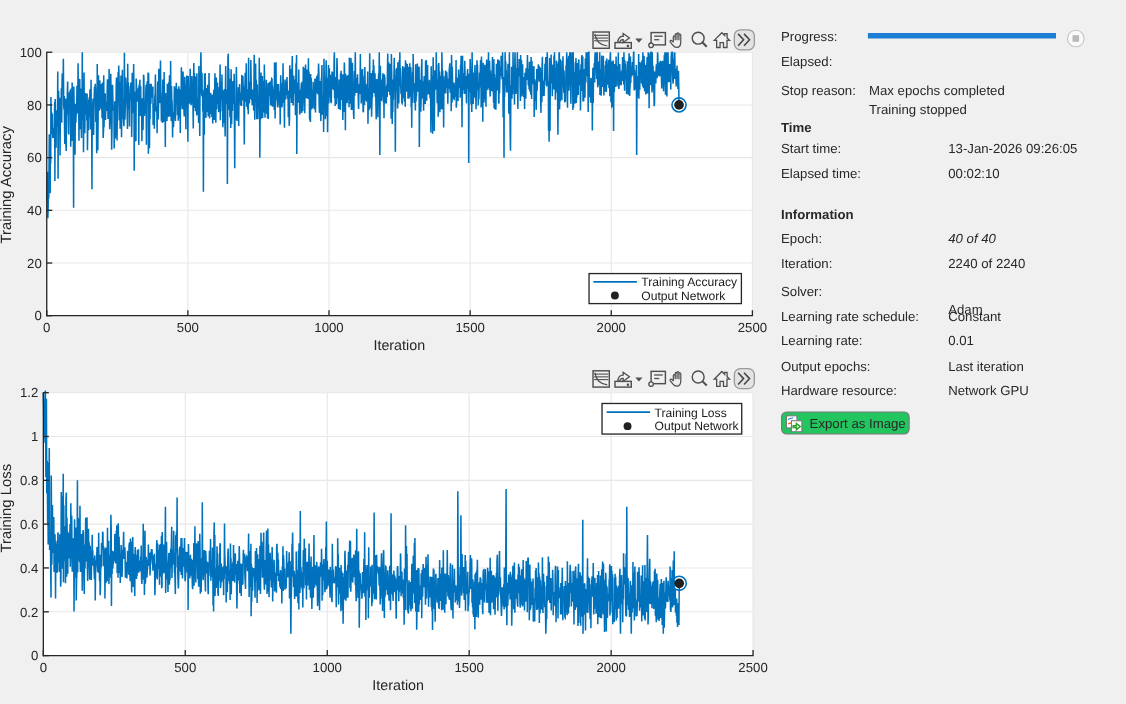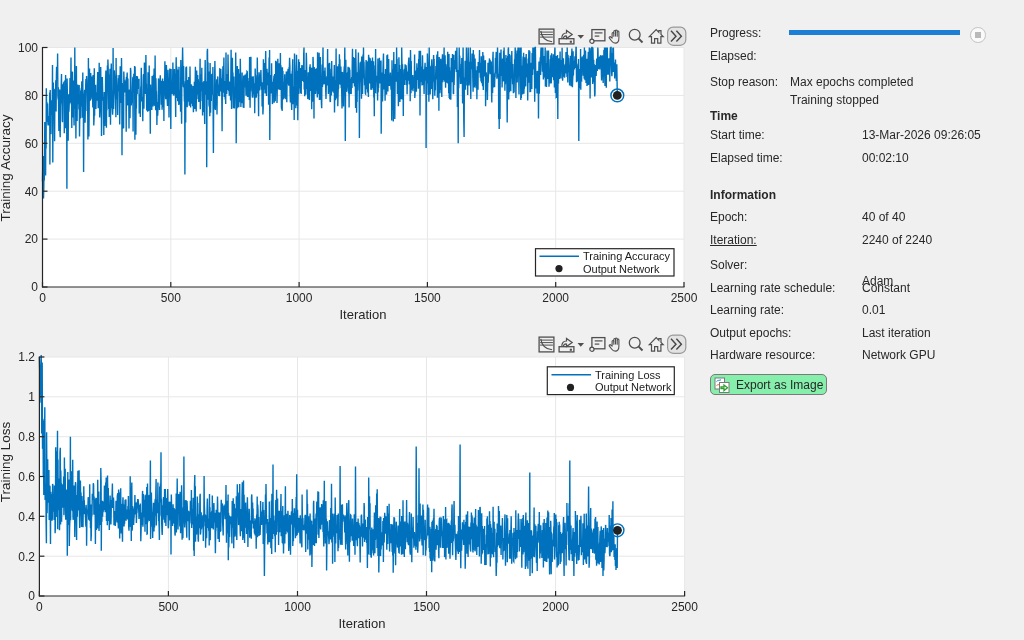--- a/index.html
+++ b/index.html
@@ -186,7 +186,7 @@
 <div style="position:absolute;left:790px;top:74.5px;">Max epochs completed</div>
 <div style="position:absolute;left:710px;top:108.5px;font-weight:bold;">Time</div>
 <div style="position:absolute;left:710px;top:128.2px;">Start time:</div>
-<div style="position:absolute;left:862px;top:128.2px;">13-Mar-2026 09:26:05</div>
+<div style="position:absolute;left:862px;top:128.2px;">13-Jan-2026 09:26:05</div>
 <div style="position:absolute;left:710px;top:150.7px;">Elapsed time:</div>
 <div style="position:absolute;left:862px;top:150.7px;">00:02:10</div>
 <div style="position:absolute;left:710px;top:187.5px;font-weight:bold;">Information</div>

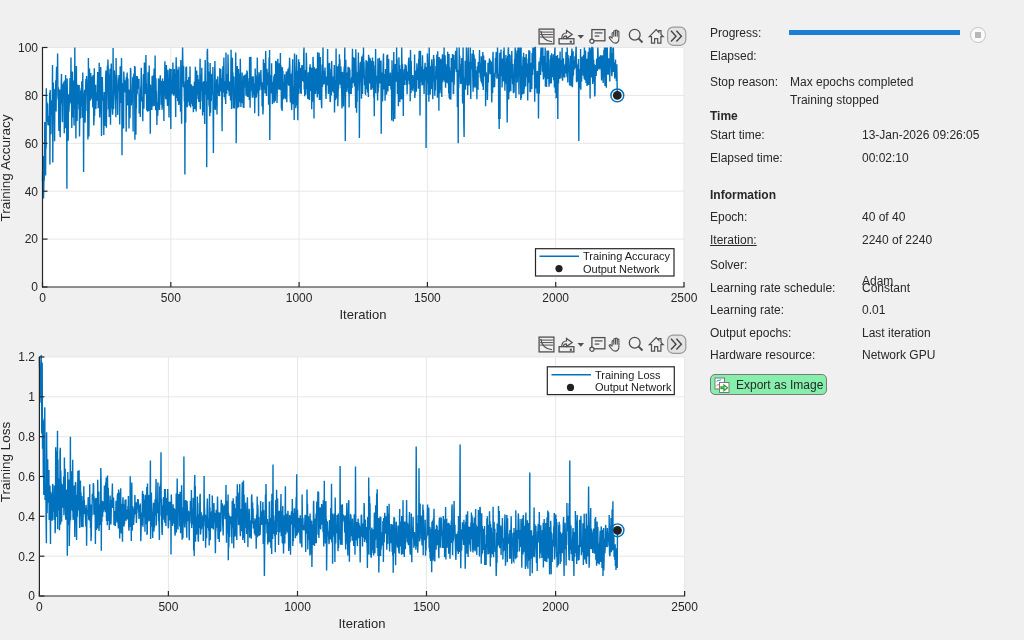--- a/index.html
+++ b/index.html
@@ -191,7 +191,7 @@
 <div style="position:absolute;left:862px;top:150.7px;">00:02:10</div>
 <div style="position:absolute;left:710px;top:187.5px;font-weight:bold;">Information</div>
 <div style="position:absolute;left:710px;top:210.3px;">Epoch:</div>
-<div style="position:absolute;left:862px;top:210.3px;">40 of 40</div>
+<div style="position:absolute;left:862px;top:210.3px;font-style:italic;">40 of 40</div>
 <div style="position:absolute;left:710px;top:232.5px;text-decoration:underline;">Iteration:</div>
 <div style="position:absolute;left:862px;top:232.5px;">2240 of 2240</div>
 <div style="position:absolute;left:710px;top:257.7px;text-align:right;">Solver:</div>

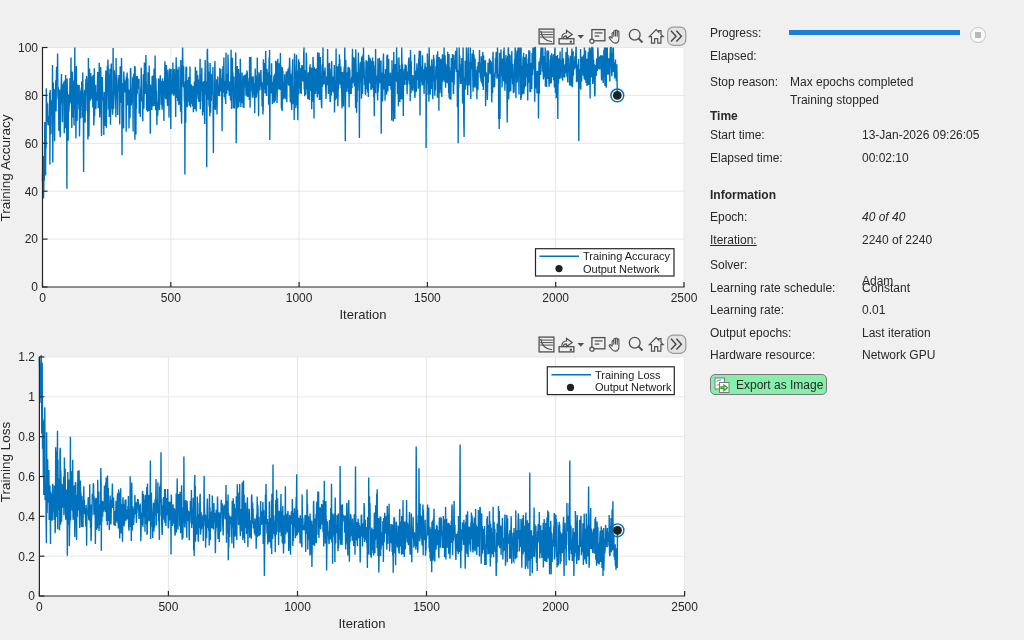--- a/index.html
+++ b/index.html
@@ -192,7 +192,7 @@
 <div style="position:absolute;left:710px;top:187.5px;font-weight:bold;">Information</div>
 <div style="position:absolute;left:710px;top:210.3px;">Epoch:</div>
 <div style="position:absolute;left:862px;top:210.3px;font-style:italic;">40 of 40</div>
-<div style="position:absolute;left:710px;top:232.5px;text-decoration:underline;">Iteration:</div>
+<div style="position:absolute;left:710px;top:232.5px;">Iteration:</div>
 <div style="position:absolute;left:862px;top:232.5px;">2240 of 2240</div>
 <div style="position:absolute;left:710px;top:257.7px;text-align:right;">Solver:</div>
 <div style="position:absolute;left:862px;top:274px;">Adam</div>

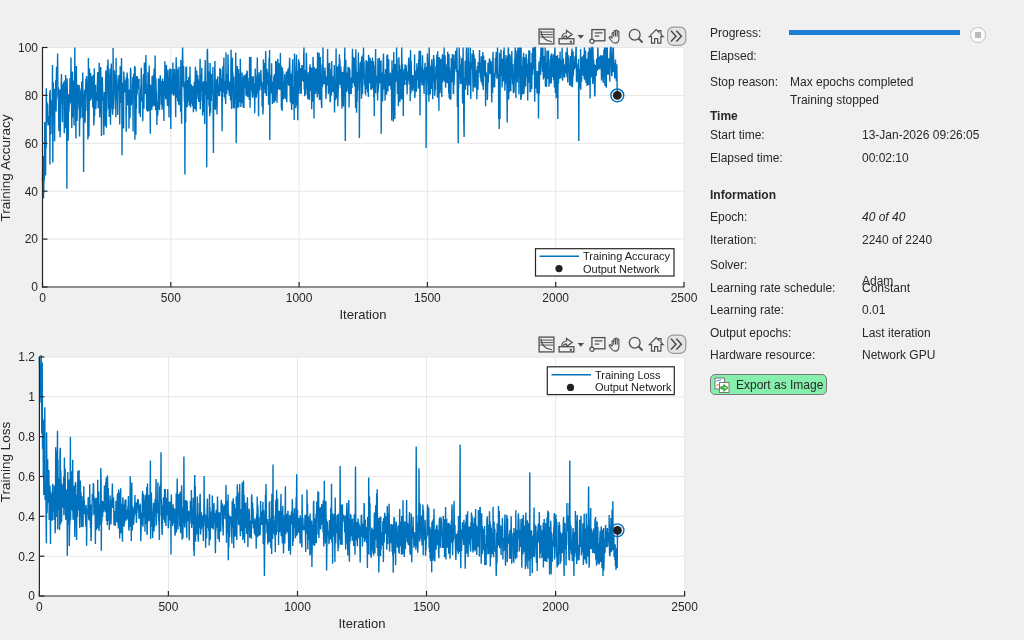--- a/index.html
+++ b/index.html
@@ -204,7 +204,7 @@
 <div style="position:absolute;left:862px;top:325.6px;">Last iteration</div>
 <div style="position:absolute;left:710px;top:348.3px;">Hardware resource:</div>
 <div style="position:absolute;left:862px;top:348.3px;">Network GPU</div>
-<div style="position:absolute;left:709.5px;top:373.6px;width:117.9px;height:21.5px;border:1px solid #7a7a7a;border-radius:5px;background:#86efac;box-sizing:border-box;">
+<div style="position:absolute;left:709.5px;top:373.6px;width:117.9px;height:21.5px;border:1px solid #7a7a7a;border-radius:5px;background:#22c55e;box-sizing:border-box;">
 <svg width="16" height="16" viewBox="0 0 16 16" style="position:absolute;left:3.5px;top:2.2px;">
 <rect x="1" y="1" width="9.5" height="11" fill="#ffffff" stroke="#7a7a7a" stroke-width="1"></rect>
 <path d="M2.5 4.5 C4 2.8, 5.5 3.6, 7 2.8" stroke="#1c7fd5" fill="none" stroke-width="1"></path>

